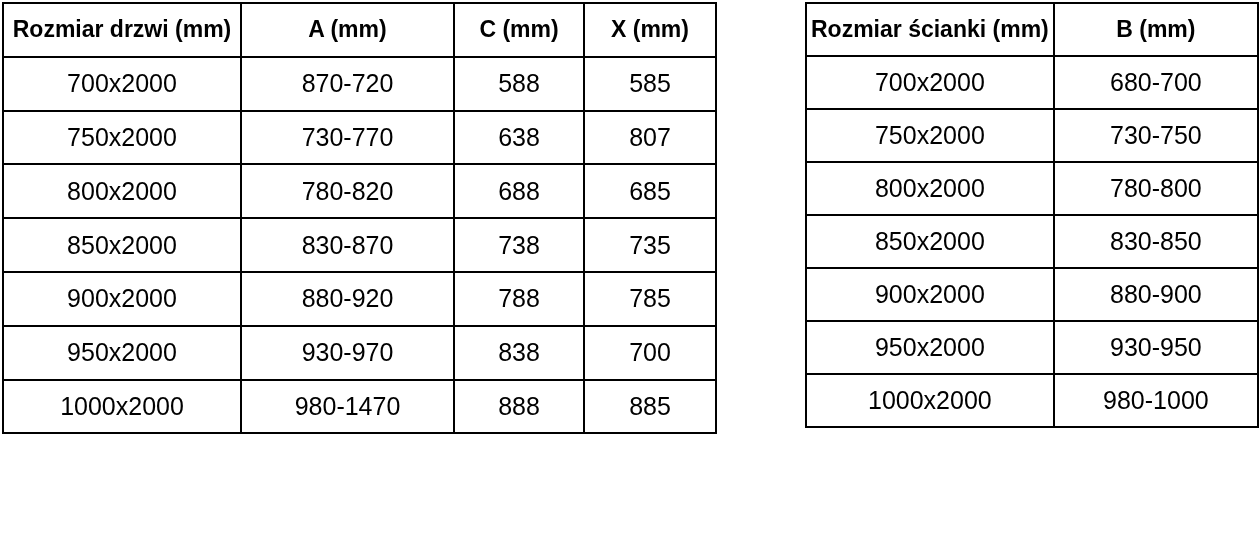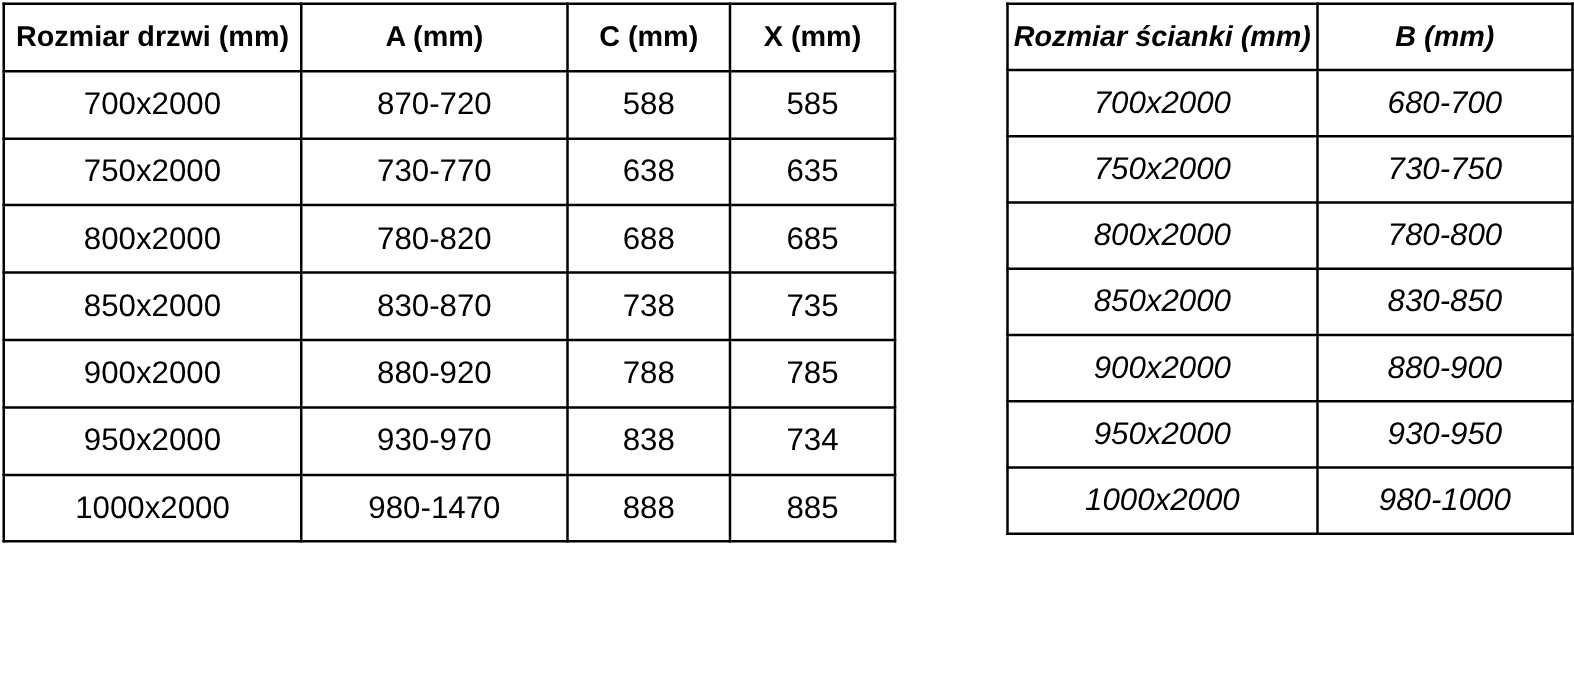--- a/index.html
+++ b/index.html
@@ -52,7 +52,7 @@
     left: 805px;
     top: 2px;
   }
-  #walls-table th, #walls-table td { height: 51px; font-style: italic; }
+  #walls-table th, #walls-table td { height: 51px; }
 </style>
 </head>
 <body>

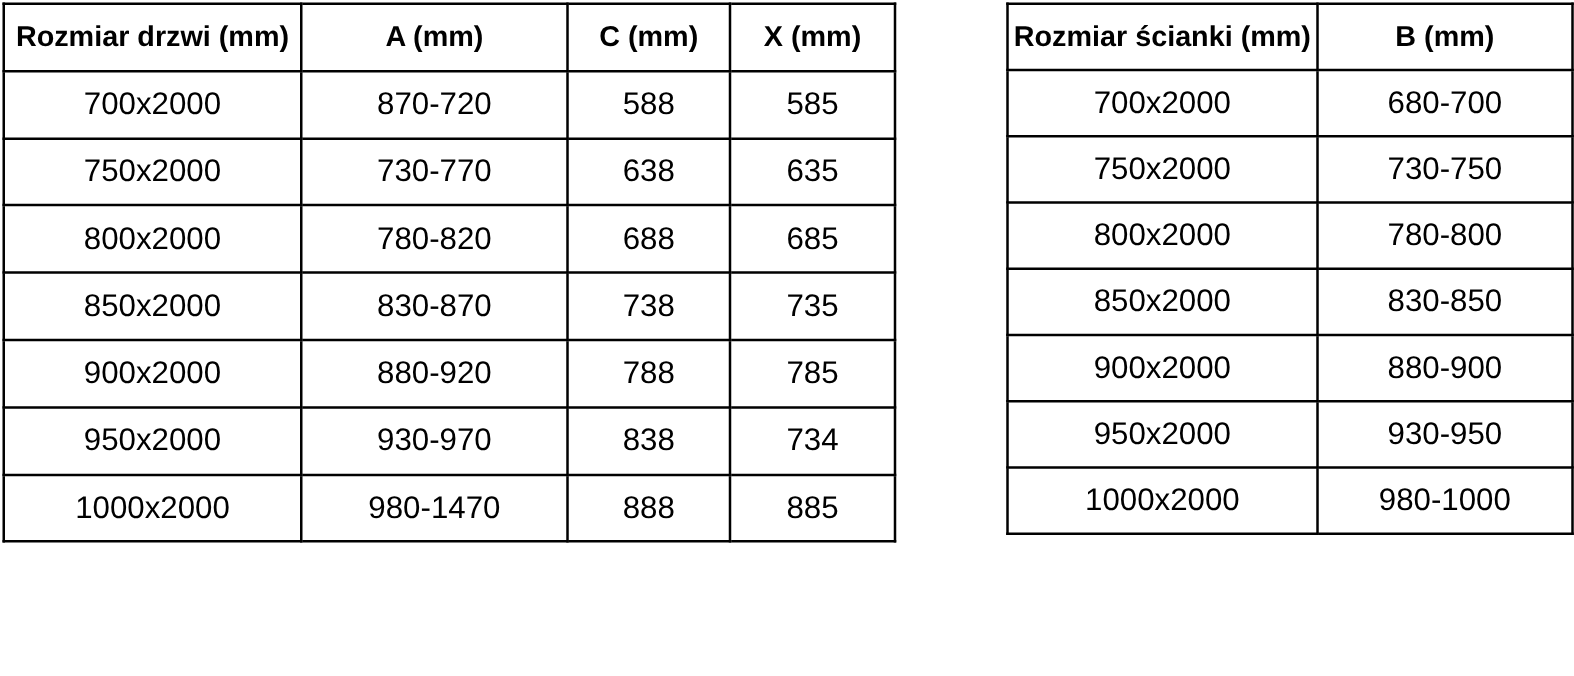--- a/index.html
+++ b/index.html
@@ -85,7 +85,7 @@
           <td>750x2000</td>
           <td>730-770</td>
           <td>638</td>
-          <td>635</td>
+          <td>807</td>
         </tr>
         <tr>
           <td>800x2000</td>

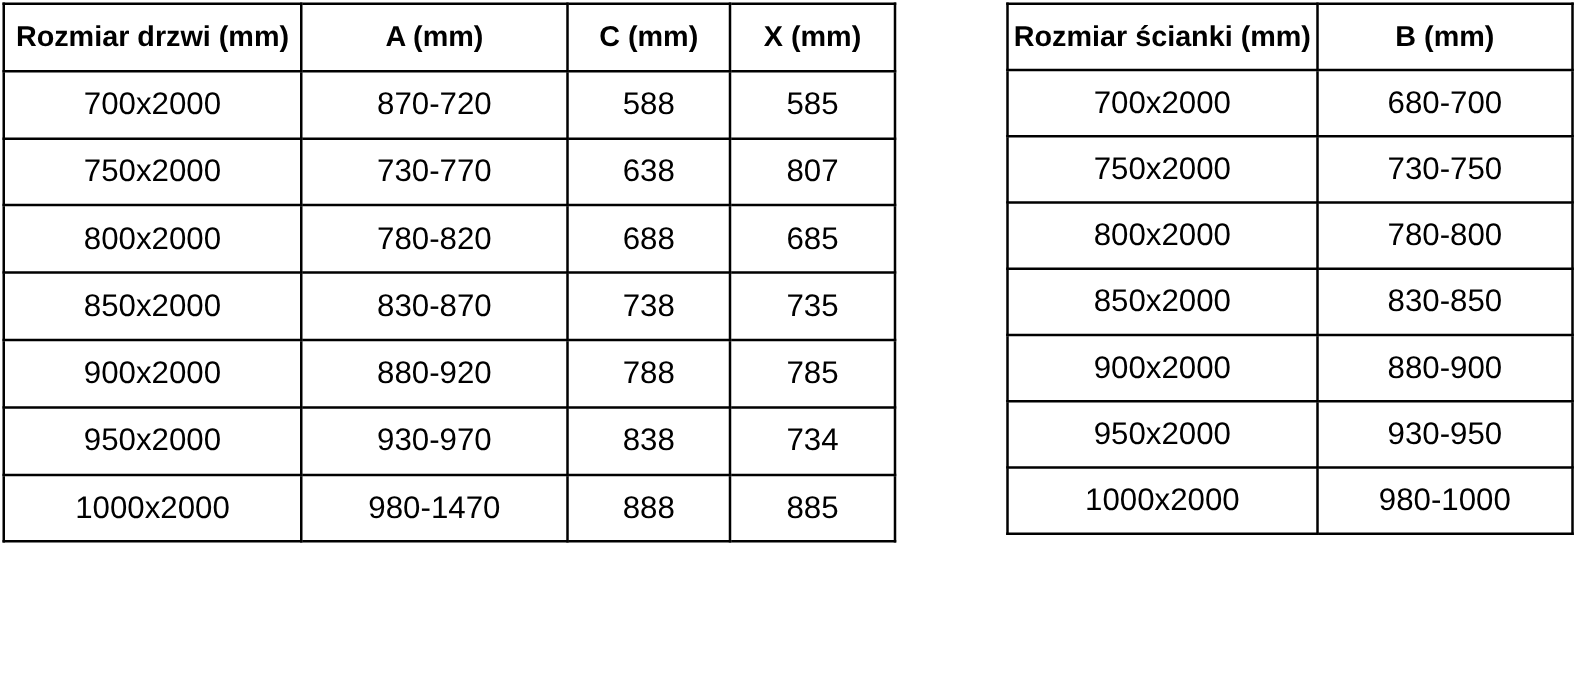--- a/index.html
+++ b/index.html
@@ -109,7 +109,7 @@
           <td>950x2000</td>
           <td>930-970</td>
           <td>838</td>
-          <td>734</td>
+          <td>700</td>
         </tr>
         <tr>
           <td>1000x2000</td>

